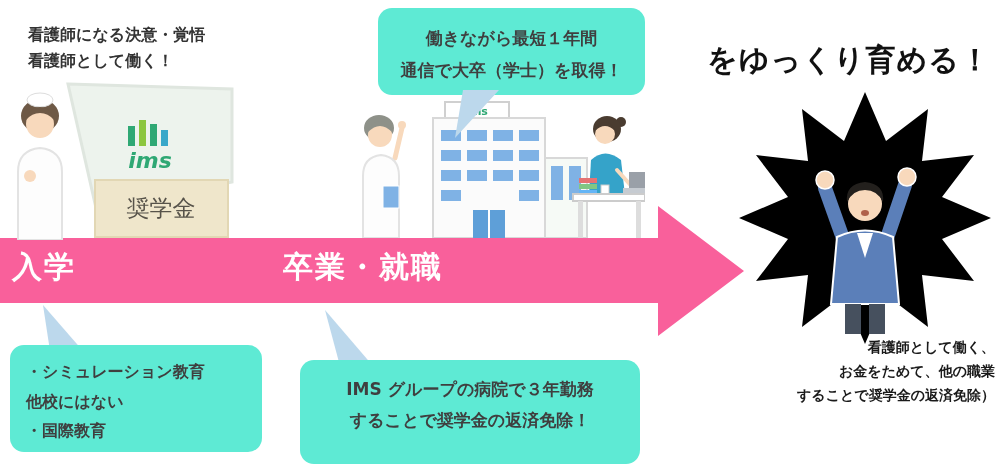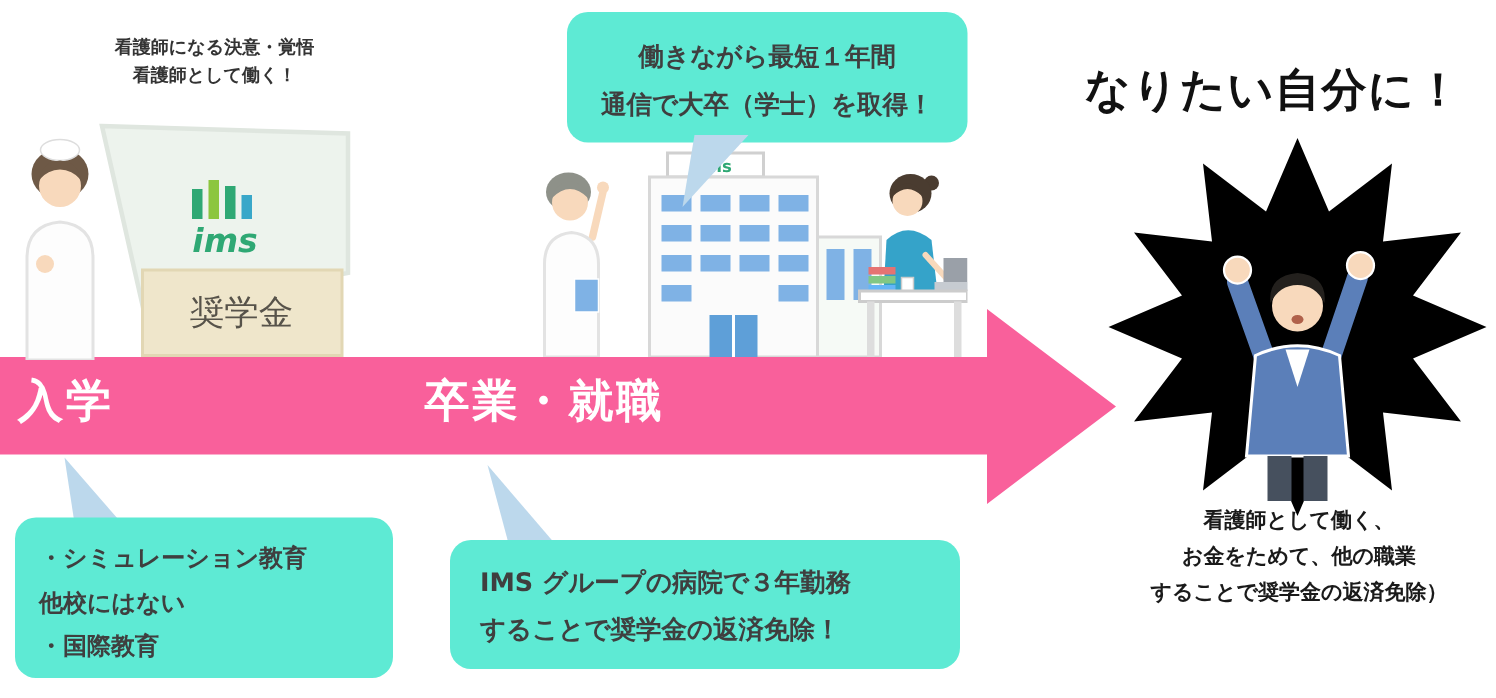--- a/index.html
+++ b/index.html
@@ -7,7 +7,7 @@
   .canvas { position:relative; width:997px; height:465px; background:#ffffff; overflow:hidden; font-family:"DejaVu Sans", sans-serif; }
   .abs { position:absolute; }
   .note { font-weight:700; color:#333; }
-  .note-topleft { left:28px; top:22px; width:230px; text-align:center; font-size:12px; line-height:1.6; z-index:4; }
+  .note-topleft { left:28px; top:22px; width:230px; font-size:16px; line-height:1.6; z-index:4; }
   .title-topright { left:703px; top:40px; width:292px; text-align:center; font-size:30px; font-weight:700; color:#111; letter-spacing:1px; z-index:4; }
   .bubble { position:absolute; background:#5eead4; border-radius:14px; color:#3f3f3f; font-weight:700; z-index:4; }
   .bubble-top { left:378px; top:8px; width:267px; height:87px; text-align:center; font-size:17px; line-height:1.9; padding-top:14px; }

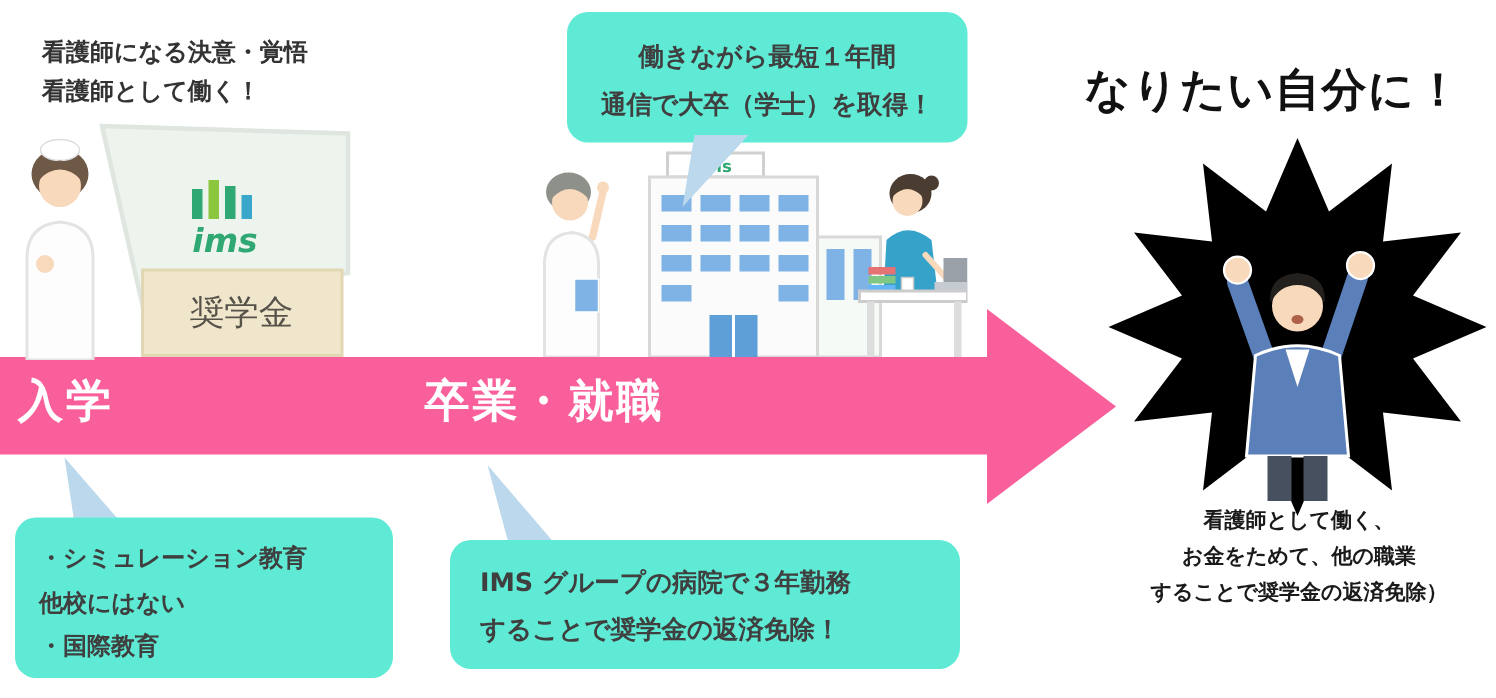--- a/index.html
+++ b/index.html
@@ -134,7 +134,7 @@
     <polygon points="12,48 20,0 56,0" fill="#BCD8EC"></polygon>
   </svg>
 
-  <div class="abs title-topright">なりたい自分に！</div>
+  <div class="abs title-topright">をゆっくり育める！</div>
 
   <svg class="abs z4" style="left:35px; top:305px;" width="56" height="46" viewBox="0 0 56 46">
     <polygon points="8,0 48,46 15,46" fill="#BCD8EC"></polygon>

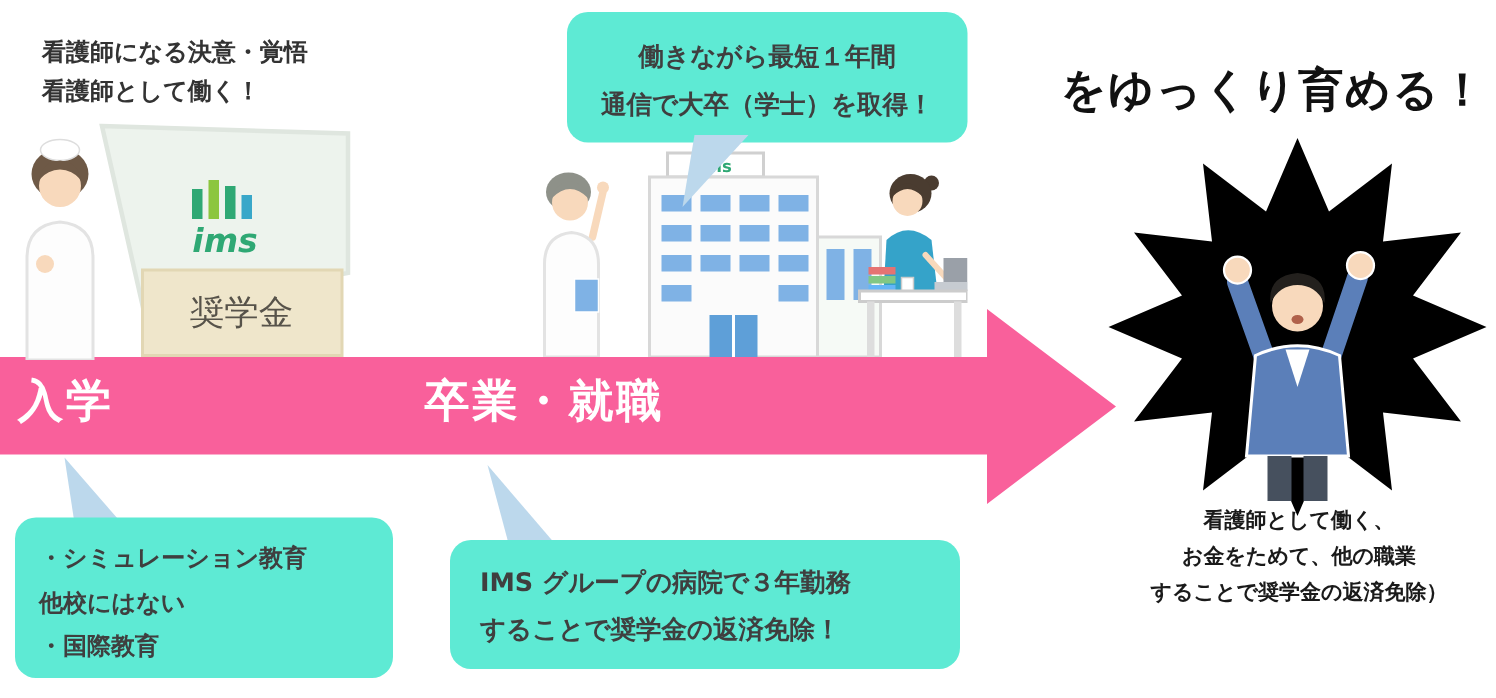--- a/index.html
+++ b/index.html
@@ -14,7 +14,7 @@
   .bubble-bl { left:10px; top:345px; width:252px; height:107px; font-size:16px; line-height:1.85; padding:12px 16px; }
   .bubble-bm { left:300px; top:360px; width:340px; height:86px; font-size:17px; line-height:1.8; padding:14px 20px; }
   .stage { position:absolute; color:#ffffff; font-weight:700; font-size:30px; letter-spacing:2px; z-index:3; }
-  .note-bottomright { left:737px; top:336px; width:258px; text-align:center; font-size:14px; line-height:1.7; z-index:4; color:#1a1a1a; }
+  .note-bottomright { left:737px; top:336px; width:258px; text-align:right; font-size:14px; line-height:1.7; z-index:4; color:#1a1a1a; }
   svg { display:block; }
   .z1 { z-index:1; } .z2 { z-index:2; } .z3 { z-index:3; } .z4 { z-index:4; }
 </style>

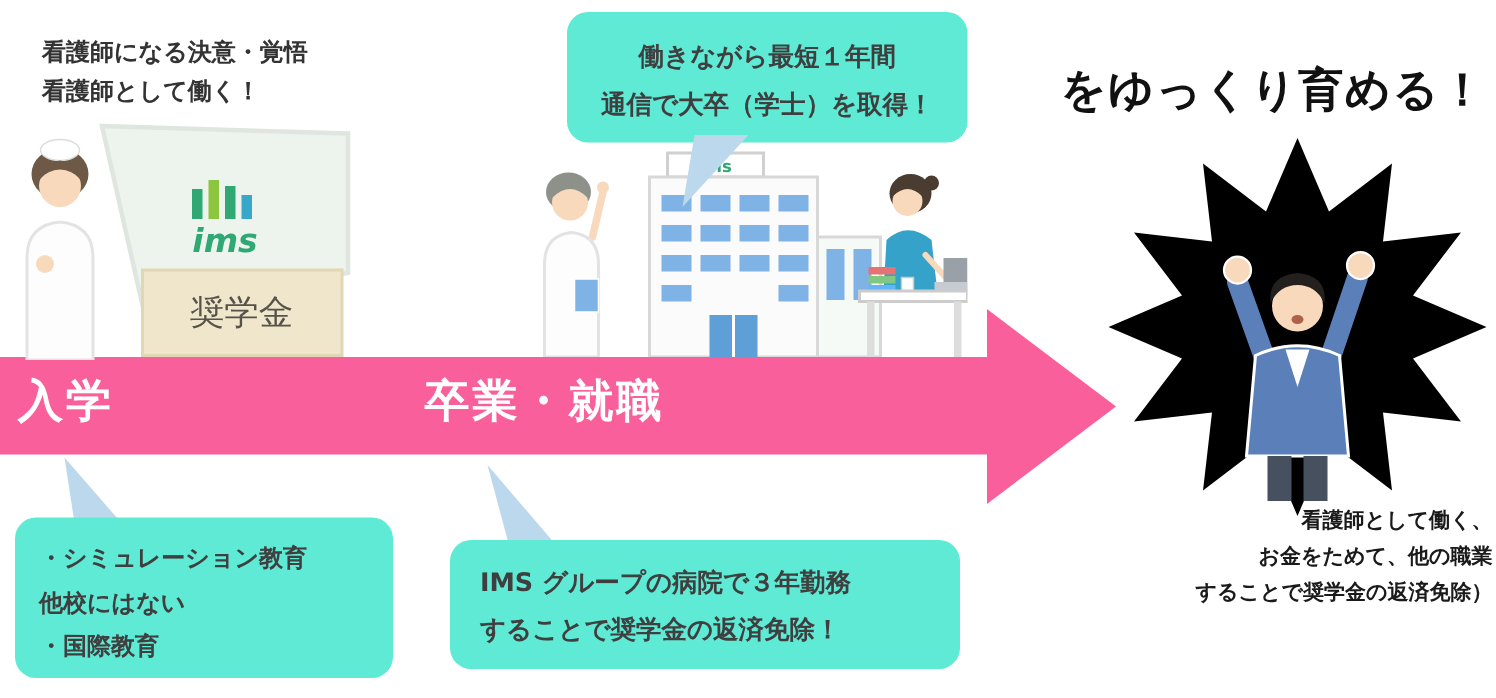--- a/index.html
+++ b/index.html
@@ -12,7 +12,7 @@
   .bubble { position:absolute; background:#5eead4; border-radius:14px; color:#3f3f3f; font-weight:700; z-index:4; }
   .bubble-top { left:378px; top:8px; width:267px; height:87px; text-align:center; font-size:17px; line-height:1.9; padding-top:14px; }
   .bubble-bl { left:10px; top:345px; width:252px; height:107px; font-size:16px; line-height:1.85; padding:12px 16px; }
-  .bubble-bm { left:300px; top:360px; width:340px; height:86px; font-size:17px; line-height:1.8; padding:14px 20px; }
+  .bubble-bm { left:300px; top:360px; width:340px; height:104px; font-size:17px; line-height:1.8; padding:14px 20px;text-align:center; }
   .stage { position:absolute; color:#ffffff; font-weight:700; font-size:30px; letter-spacing:2px; z-index:3; }
   .note-bottomright { left:737px; top:336px; width:258px; text-align:right; font-size:14px; line-height:1.7; z-index:4; color:#1a1a1a; }
   svg { display:block; }

